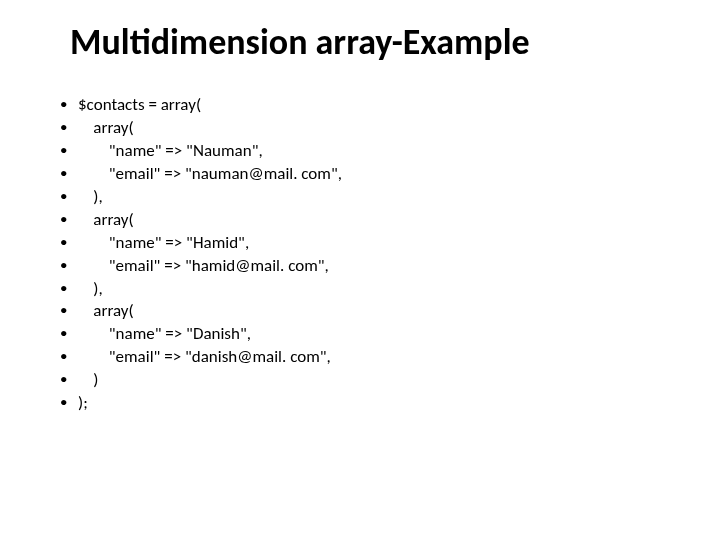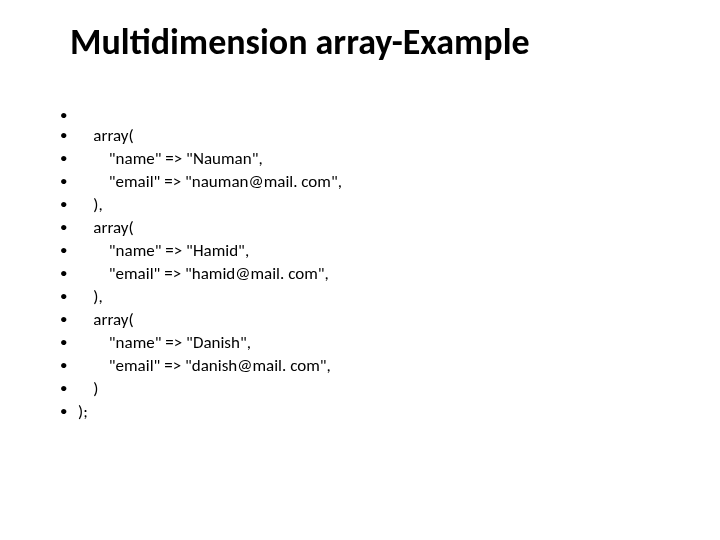--- a/index.html
+++ b/index.html
@@ -13,7 +13,7 @@
     .title {
       font-size: 36px;
       color: #000;
-      margin-bottom: 41px;
+      margin-bottom: 30px;
       margin-left: 20px;
     }
     .content {

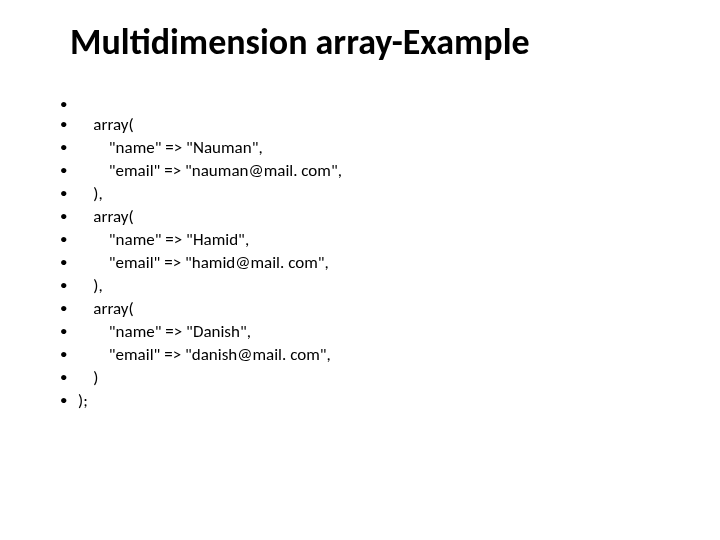--- a/index.html
+++ b/index.html
@@ -43,6 +43,7 @@
 <div class="content">
   <div class="line">
       <span class="bullet">•</span>
+      <span class="code-text">$contacts = array(</span>
     </div>
   <div class="line">
       <span class="bullet">•</span>

